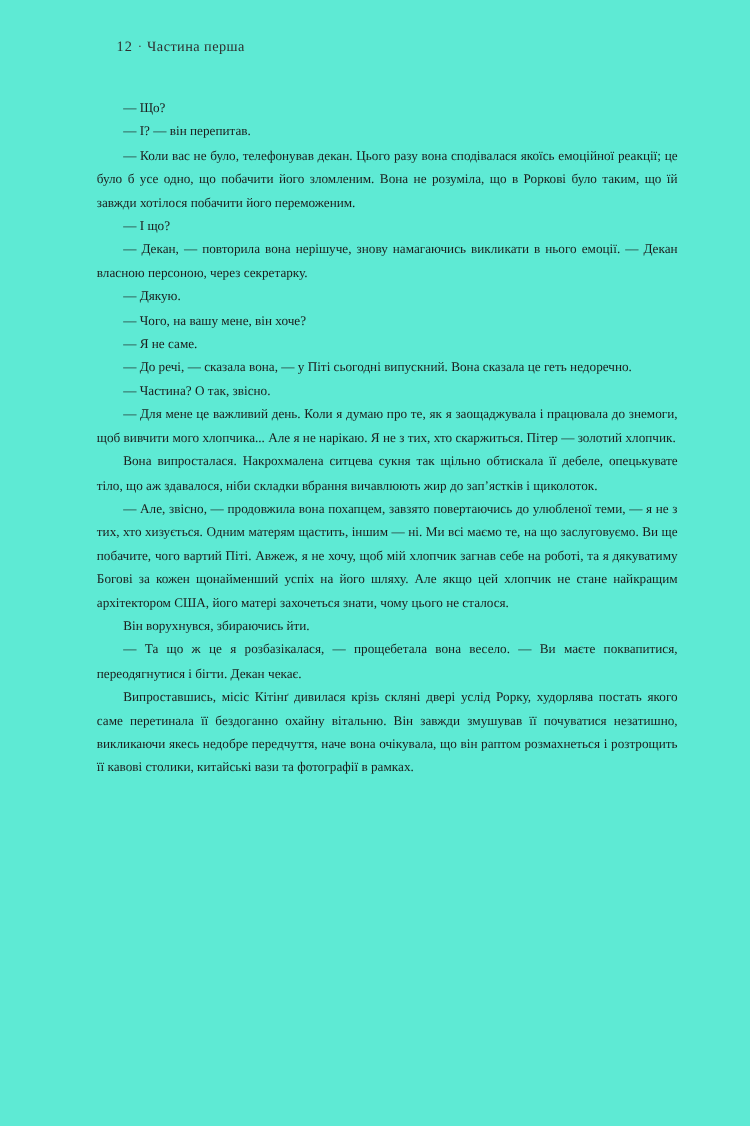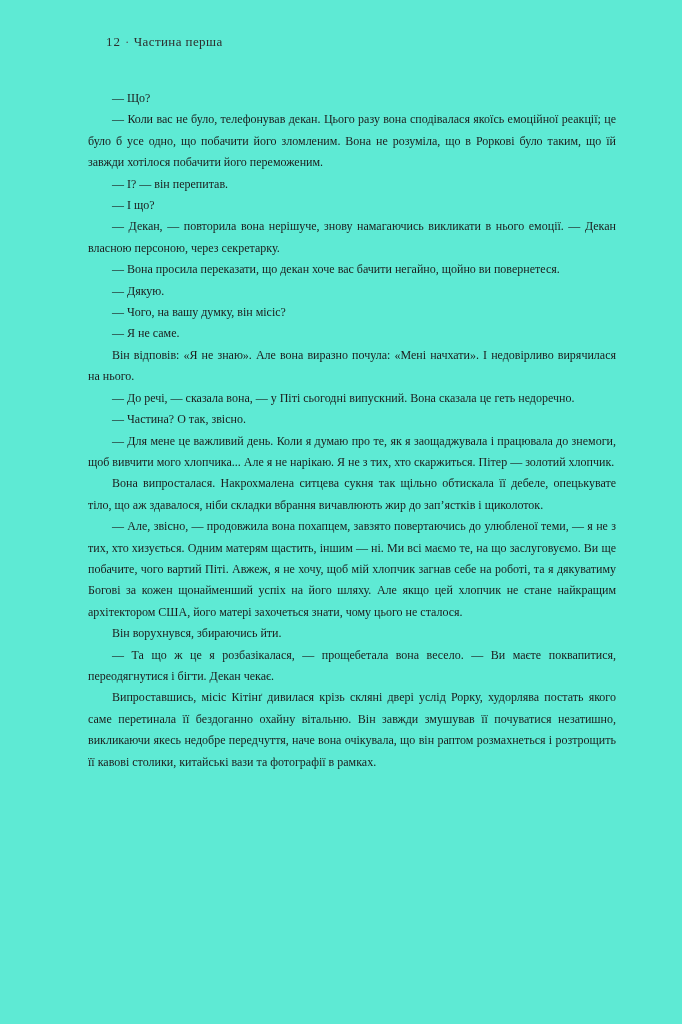--- a/index.html
+++ b/index.html
@@ -63,9 +63,9 @@
 
       <p>— Що?</p>
 
+      <p>— І? — він перепитав.</p>
+
       <p>— Коли вас не було, телефонував декан. Цього разу вона сподівалася якоїсь емоційної реакції; це було б усе одно, що побачити його зломленим. Вона не розуміла, що в Роркові було таким, що їй завжди хотілося побачити його переможеним.</p>
-
-      <p>— І? — він перепитав.</p>
 
       <p>— І що?</p>
 

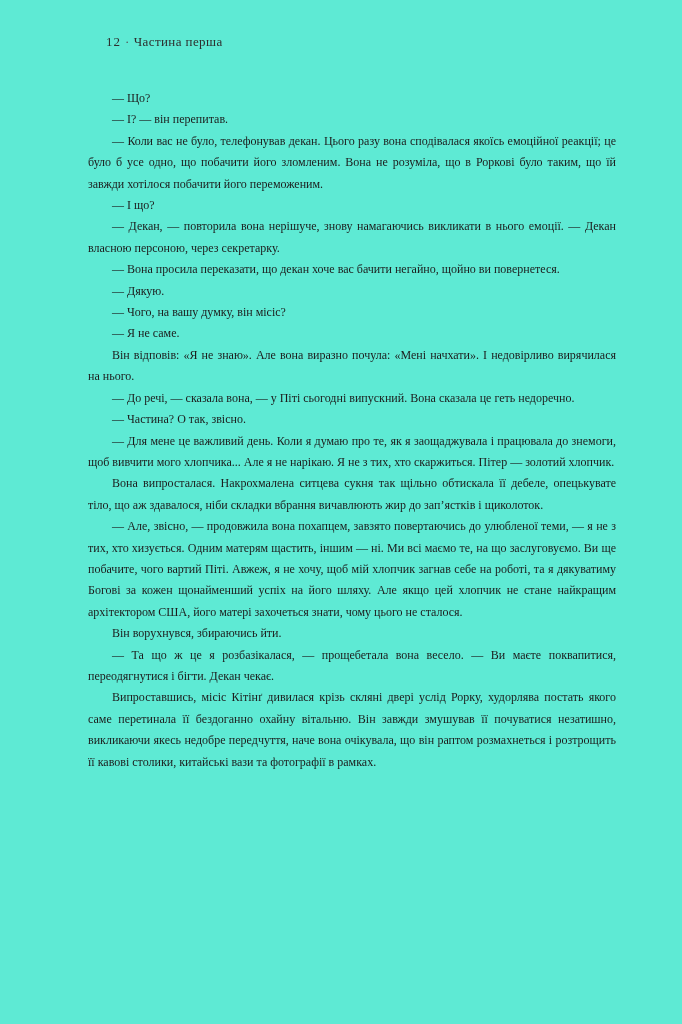--- a/index.html
+++ b/index.html
@@ -71,7 +71,6 @@
 
       <p>— Декан, — повторила вона нерішуче, знову намагаючись викликати в нього емоції. — Декан власною персоною, через секретарку.</p>
 
-      <p>— Вона просила переказати, що декан хоче вас бачити негайно, щойно ви повернетеся.</p>
 
       <p>— Дякую.</p>
 

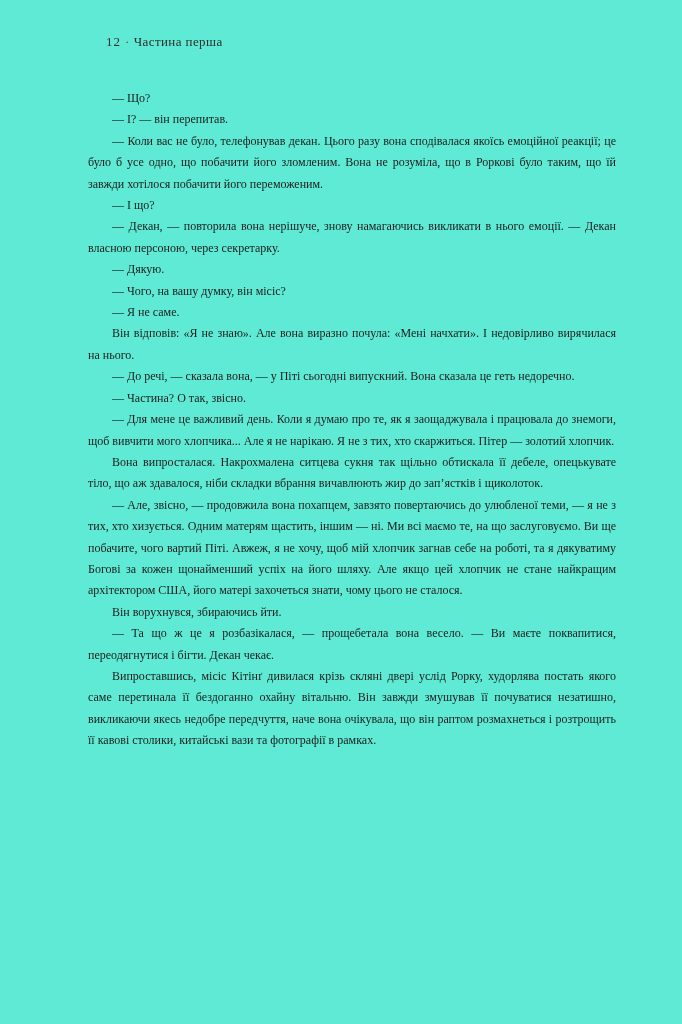--- a/index.html
+++ b/index.html
@@ -74,7 +74,7 @@
 
       <p>— Дякую.</p>
 
-      <p>— Чого, на вашу думку, він місіс?</p>
+      <p>— Чого, на вашу мене, він хоче?</p>
 
       <p>— Я не саме.</p>
 

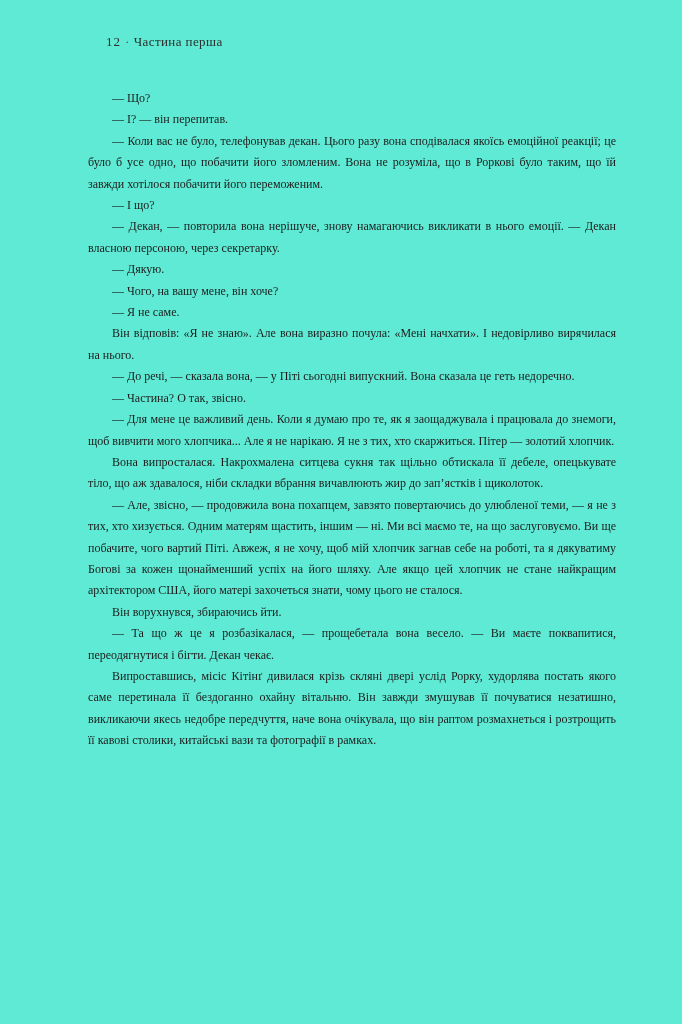--- a/index.html
+++ b/index.html
@@ -78,7 +78,6 @@
 
       <p>— Я не саме.</p>
 
-      <p>Він відповів: «Я не знаю». Але вона виразно почула: «Мені начхати». І недовірливо вирячилася на нього.</p>
 
       <p>— До речі, — сказала вона, — у Піті сьогодні випускний. Вона сказала це геть недоречно.</p>
 

